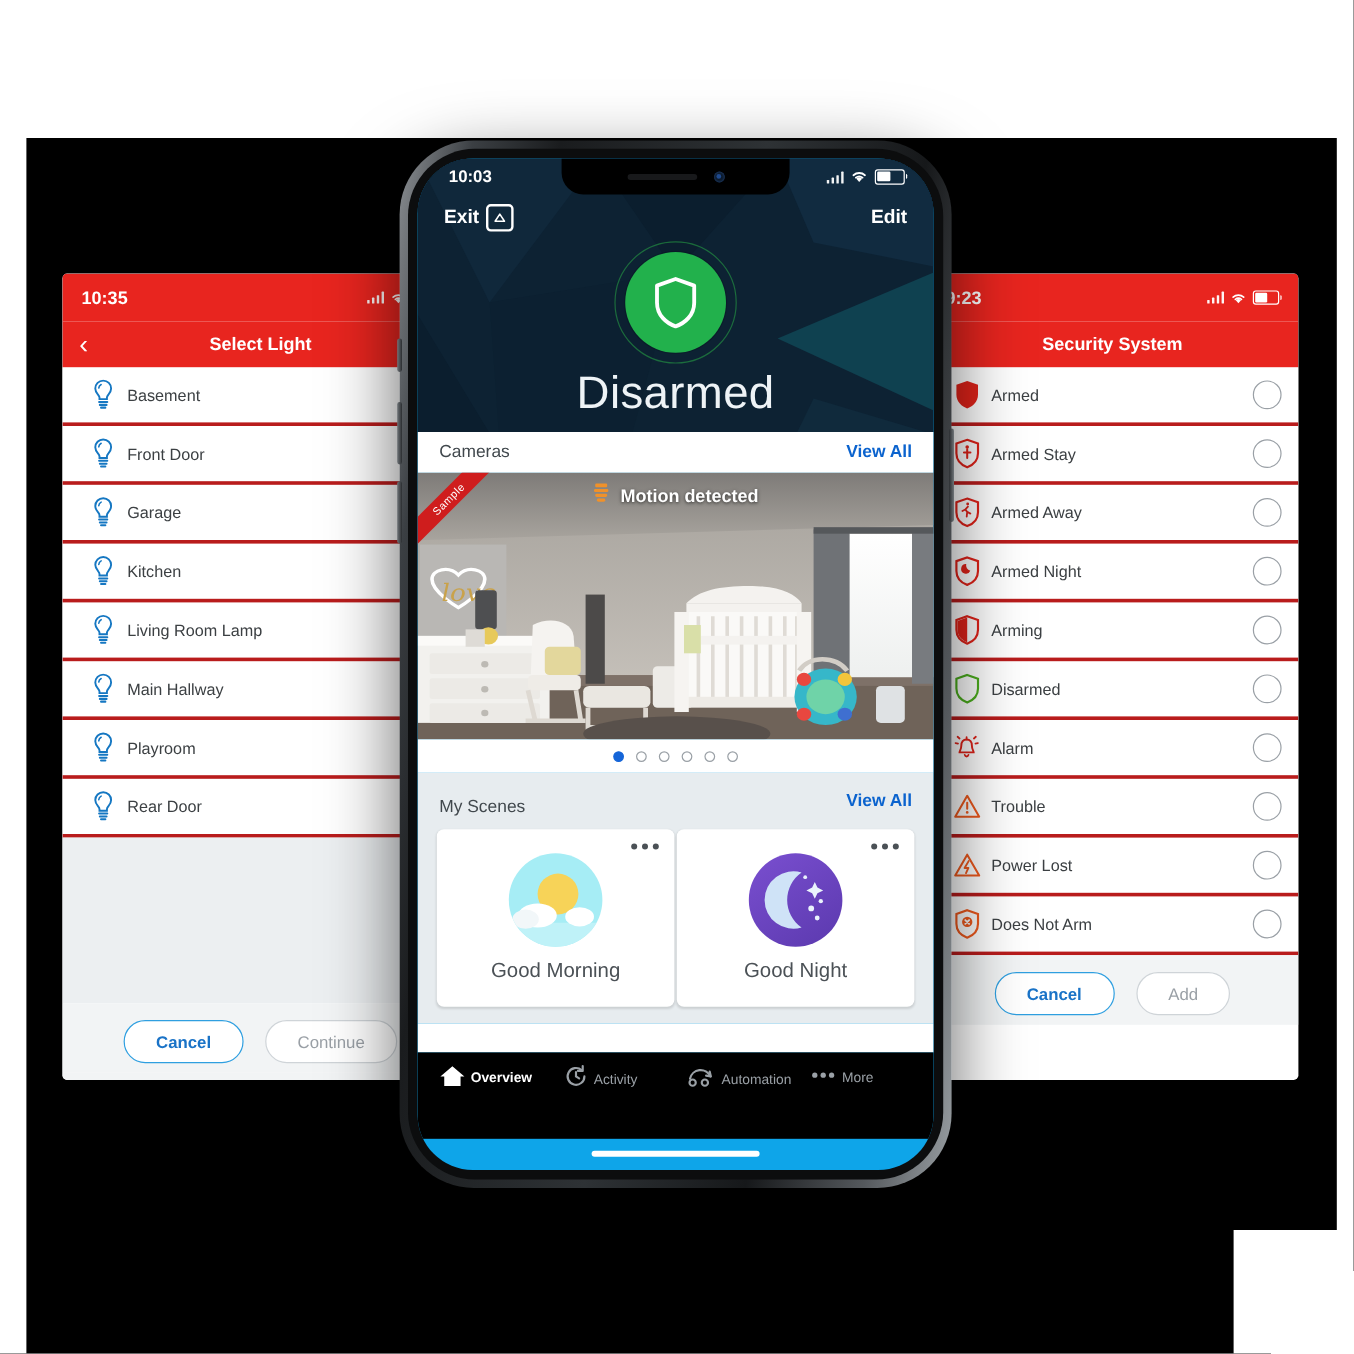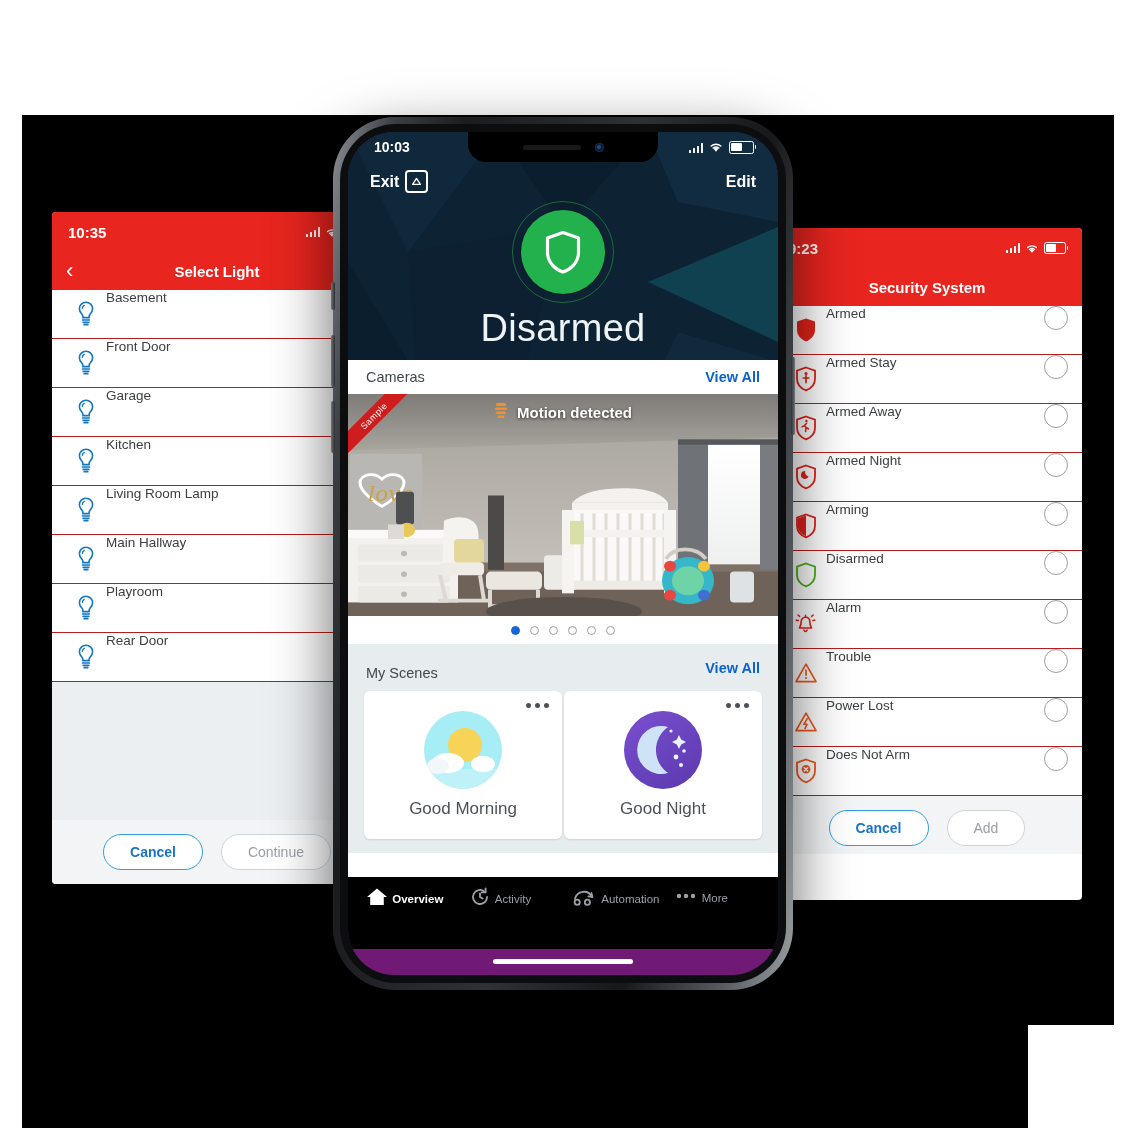--- a/index.html
+++ b/index.html
@@ -97,7 +97,7 @@
   }
   .screen{
     position:absolute;left:15px;top:15px;right:15px;bottom:15px;border-radius:46px;
-    overflow:hidden;background:#701a75;
+    overflow:hidden;background:#0ea5e9;
   }
   .notch{
     position:absolute;left:50%;transform:translateX(-50%);top:0;width:190px;height:30px;

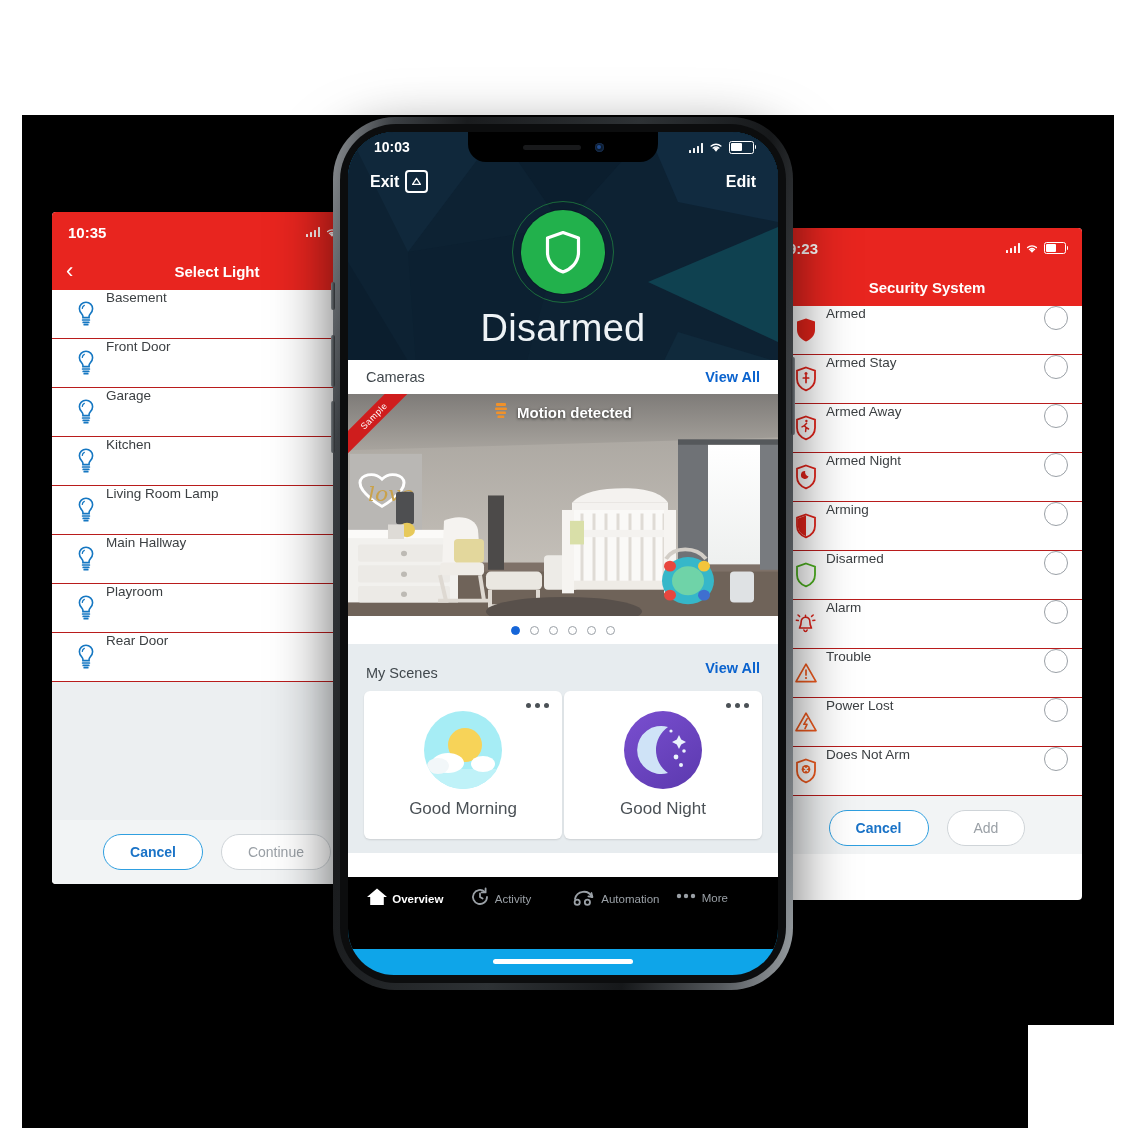--- a/index.html
+++ b/index.html
@@ -25,7 +25,7 @@
     position:absolute;background:#ffffff;overflow:hidden;
     box-shadow:0 6px 26px rgba(0,0,0,.45);
   }
-  .left-phone{left:52px;top:212px;width:330px;height:672px;border-radius:4px;}
+  .left-phone{left:52px;top:228px;width:330px;height:672px;border-radius:4px;}
   .right-phone{left:772px;top:228px;width:310px;height:672px;border-radius:4px;}
 
   .statusbar{

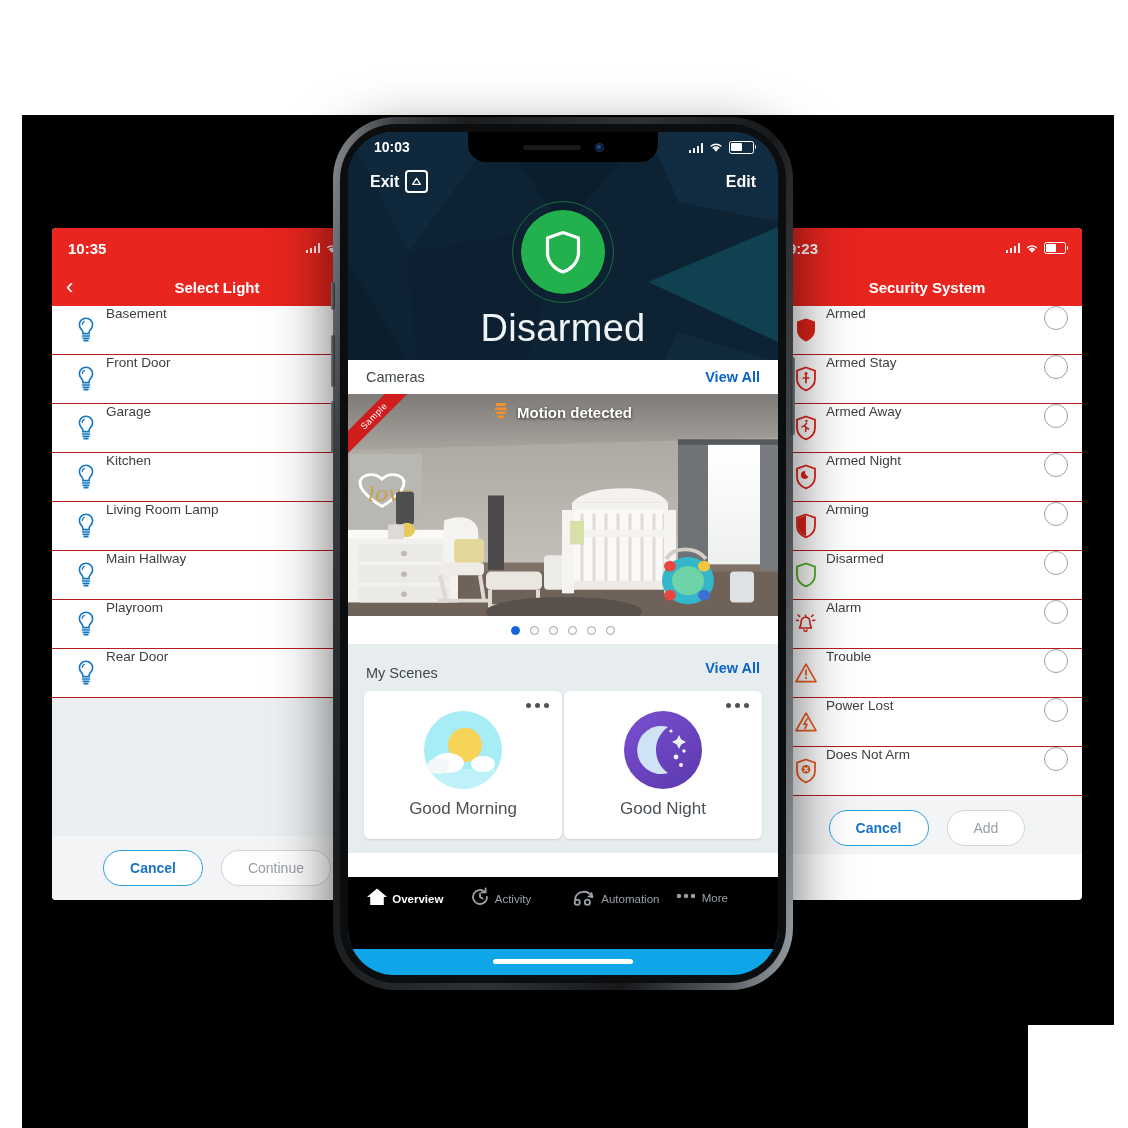--- a/index.html
+++ b/index.html
@@ -43,7 +43,7 @@
 
   .list{background:#fff;}
   .row{
-    height:49px;display:flex;border-bottom:1px solid #b91c1c;
+    height:49px;display:flex;align-items:center;border-bottom:3px solid #b91c1c;
     box-sizing:border-box;padding:0 14px;
   }
   .row .ic{width:40px;flex:0 0 40px;display:flex;align-items:center;justify-content:center;}

